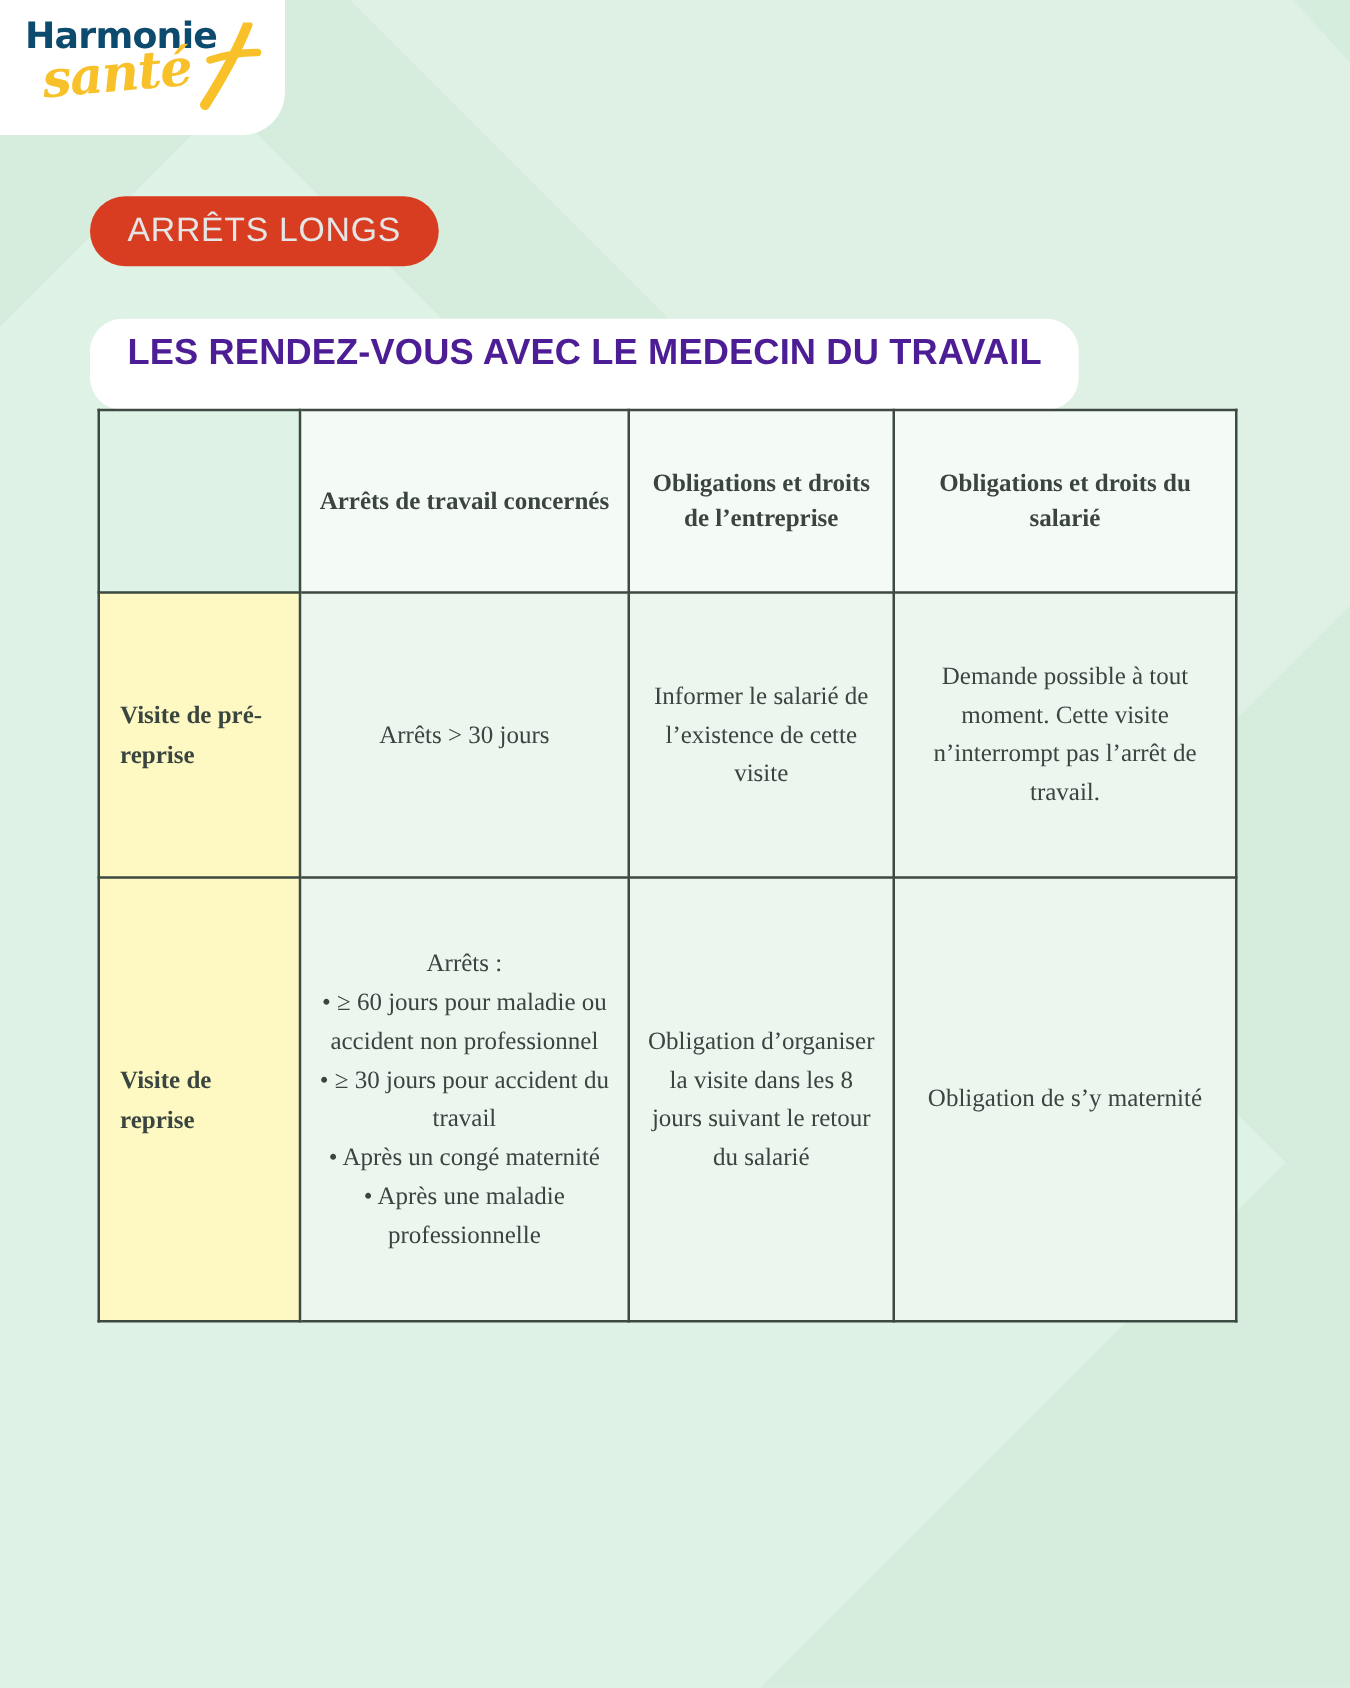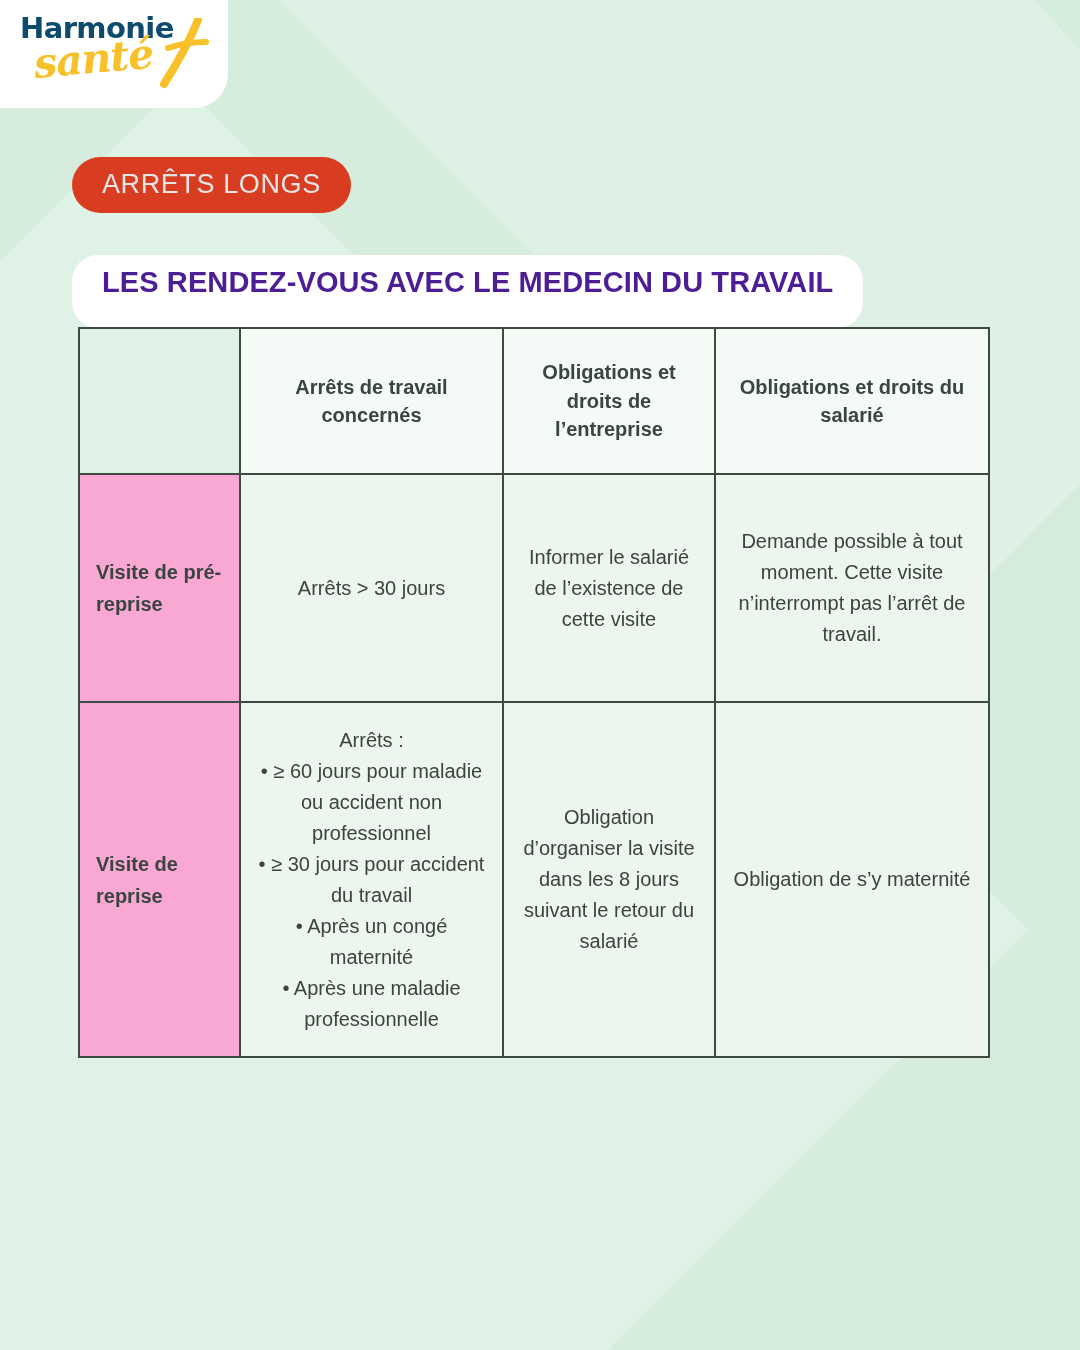--- a/index.html
+++ b/index.html
@@ -152,6 +152,7 @@
     left: 78px;
     top: 327px;
     width: 910px;
+    font-family: Liberation Serif, serif;
   }
 
   table.info-table {

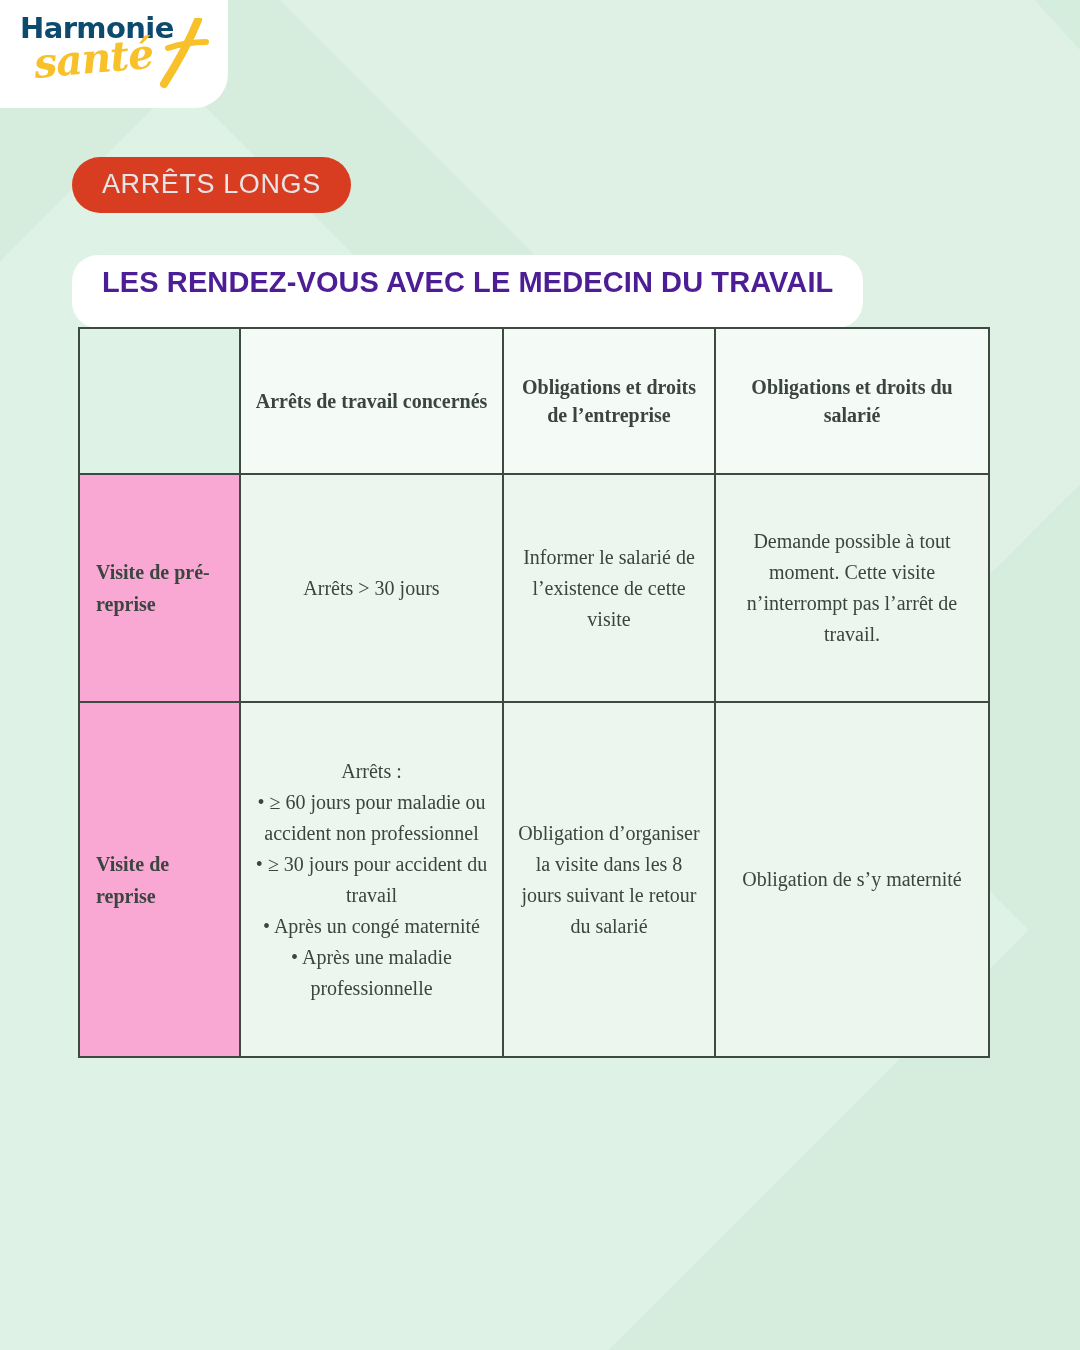--- a/index.html
+++ b/index.html
@@ -198,7 +198,7 @@
   }
 
   tbody td.row-label {
-    background: #f9a8d4;
+    background: #fef9c3;
     font-weight: 700;
     text-align: left;
     padding-left: 16px;

